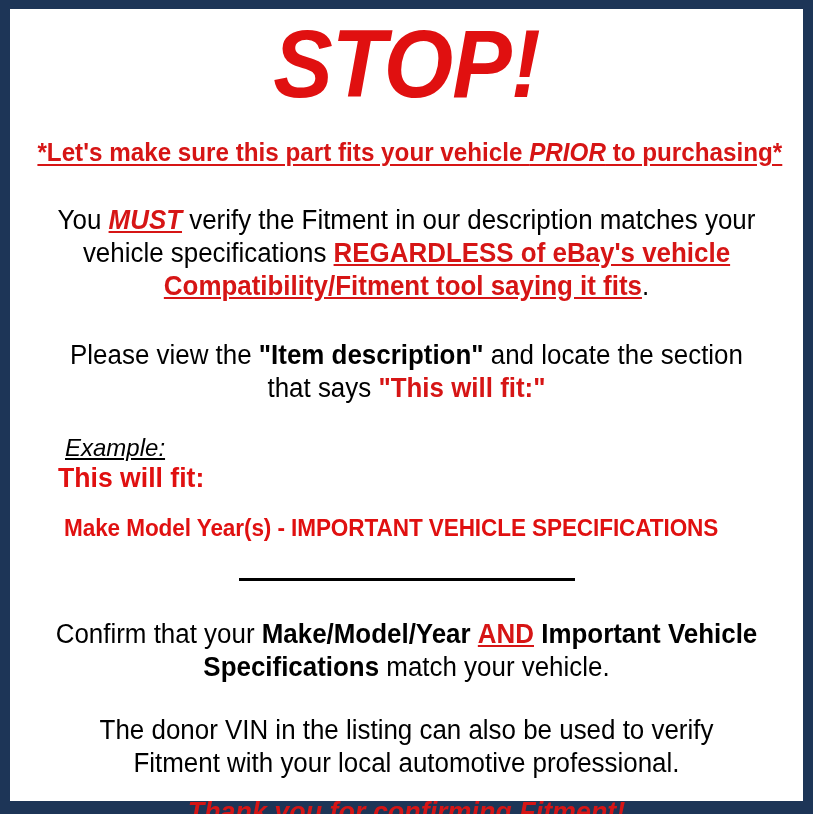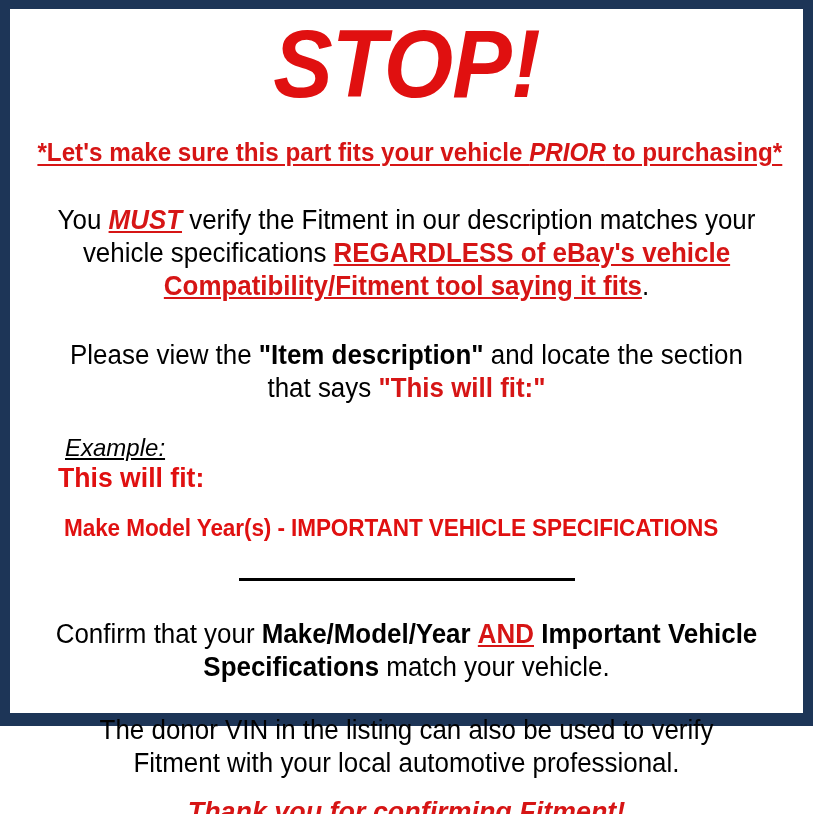--- a/index.html
+++ b/index.html
@@ -17,7 +17,7 @@
   #notice-frame {
     box-sizing: border-box;
     width: 813px;
-    height: 726px;
+    height: 814px;
     background: #0f172a;
     border-top: 9px solid #1d3557;
     border-left: 10px solid #1d3557;

